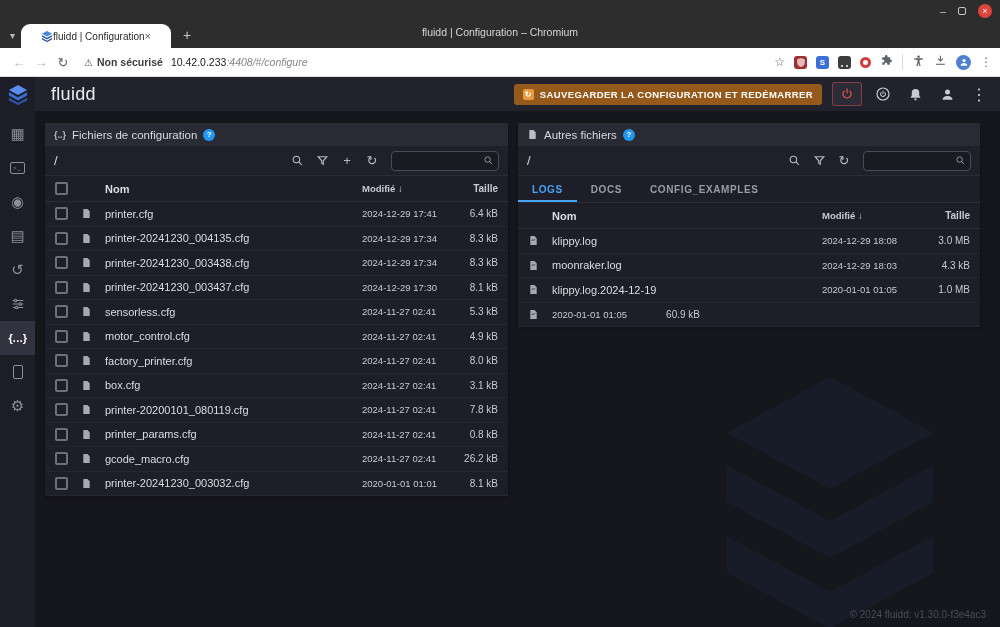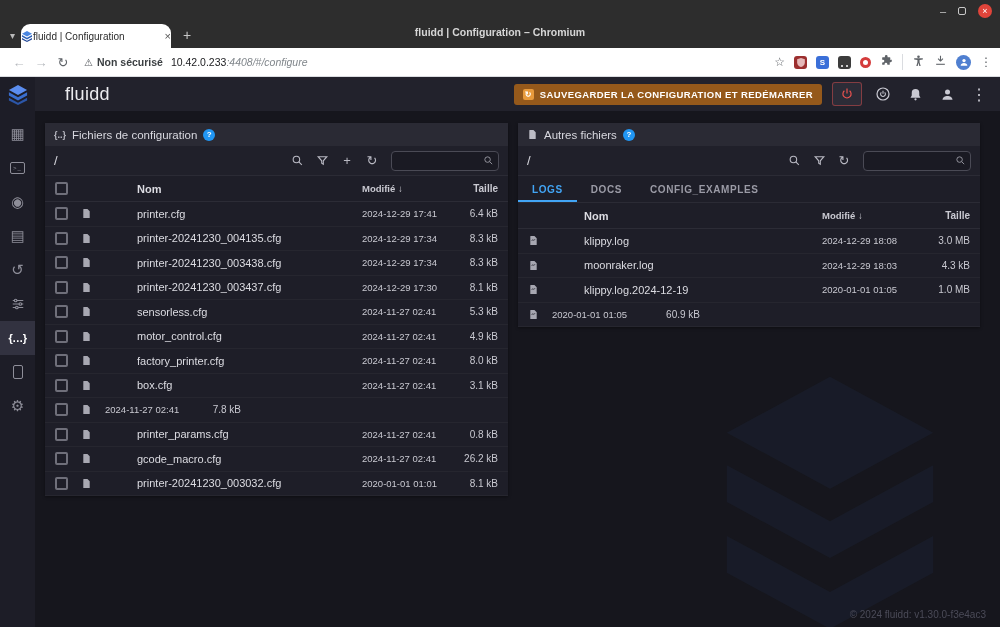--- a/index.html
+++ b/index.html
@@ -17,7 +17,7 @@
   
   .tabstrip { height:26px; background:#2d2d2d; display:flex; align-items:flex-end; }
   .tab-search { color:#b9b9b9; font-size:10px; margin:0 6px 7px 10px; }
-  .tab { width:150px; height:24px; background:#fff; border-radius:9px 9px 0 0; display:flex; align-items:center; padding:0 0; gap:0; }
+  .tab { width:150px; height:24px; background:#fff; border-radius:9px 9px 0 0; display:flex; align-items:center; padding:0 20px; gap:0; }
   .tab-title { flex:1; font-size:10px; color:#2b2b2b; white-space:nowrap; overflow:hidden; }
   .tab-close { color:#555; font-size:11px; }
   .newtab-btn { color:#c7c7c7; font-size:14px; margin:0 0 5px 12px; }

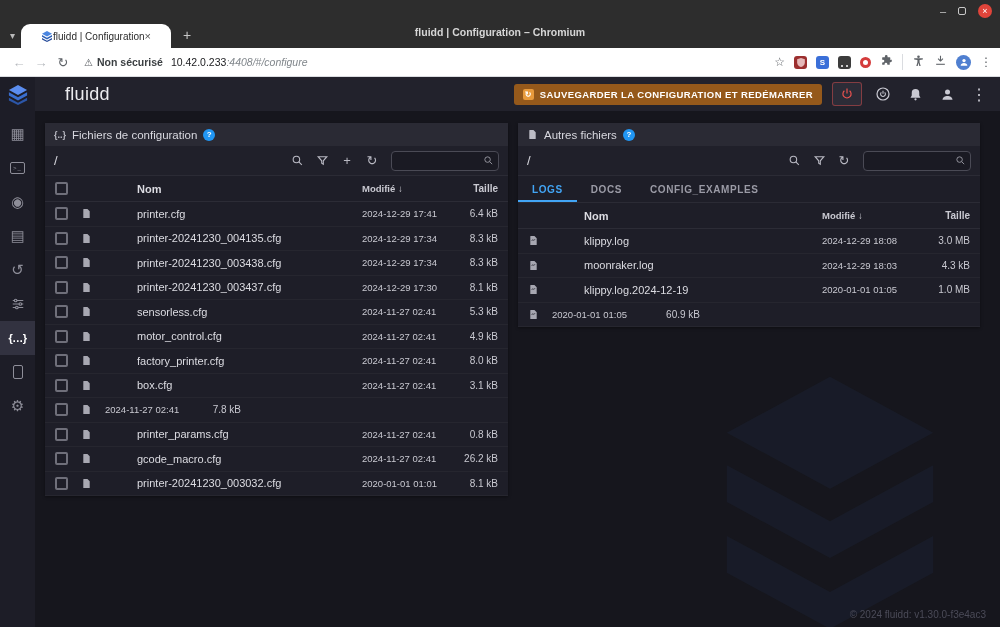--- a/index.html
+++ b/index.html
@@ -8,7 +8,7 @@
 
   
   .titlebar { height:22px; background:#2d2d2d; display:flex; align-items:center; justify-content:center; position:relative; }
-  .titlebar .wtitle { font-size:10.5px; font-weight:bold; color:#d6d6d6;margin-top:41px; }
+  .titlebar .wtitle { font-size:10.5px; font-weight:normal; color:#d6d6d6;margin-top:41px; }
   .win-controls { position:absolute; right:8px; top:0; height:22px; display:flex; align-items:center; gap:12px; }
   .win-min { color:#c9c9c9; font-size:11px; line-height:10px; cursor:default; }
   .win-max { width:8px; height:8px; border:1px solid #c9c9c9; border-radius:2px; }

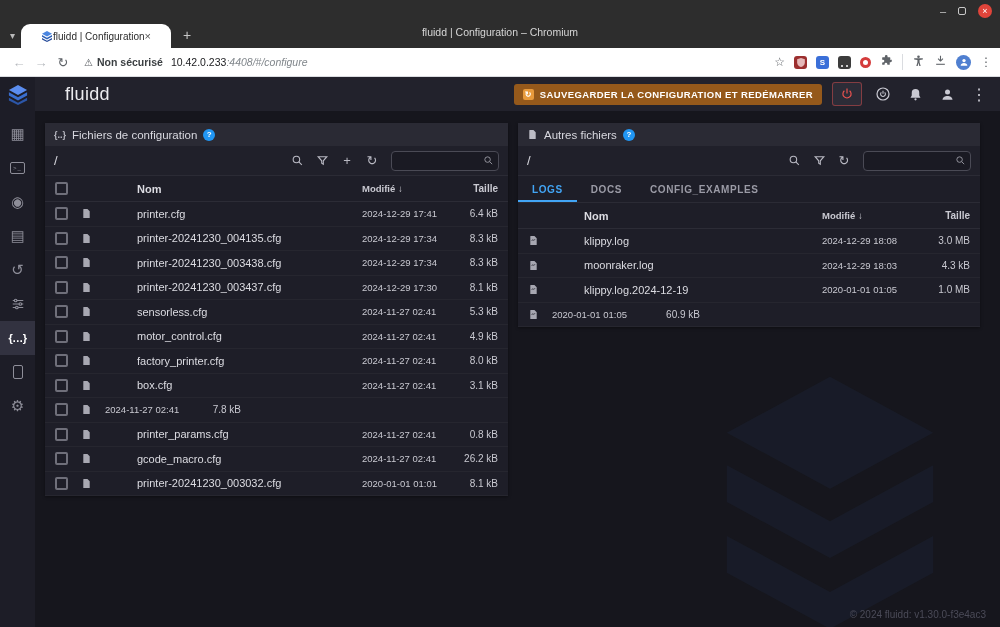--- a/index.html
+++ b/index.html
@@ -58,7 +58,7 @@
 
   .main { flex:1; display:flex; flex-direction:column; position:relative; min-width:0; }
   .appbar { height:34px; background:#22222c; display:flex; align-items:center; padding:0 10px; flex:none; }
-  .brand { font-size:18px; color:#ececf0; margin-left:20px; letter-spacing:0.3px;text-align:right; }
+  .brand { font-size:18px; color:#ececf0; margin-left:6px; letter-spacing:0.3px;text-align:right; }
   .appbar-right { margin-left:auto; display:flex; align-items:center; gap:10px; }
   .save-btn { background:#95591b; color:#fff; font-size:9.5px; font-weight:bold; letter-spacing:0.4px; padding:5px 9px; border-radius:3px; display:flex; align-items:center; gap:6px; }
   .save-ic { width:11px; height:11px; background:#e89a3c; border-radius:2px; color:#fff; font-size:8px; display:flex; align-items:center; justify-content:center; }

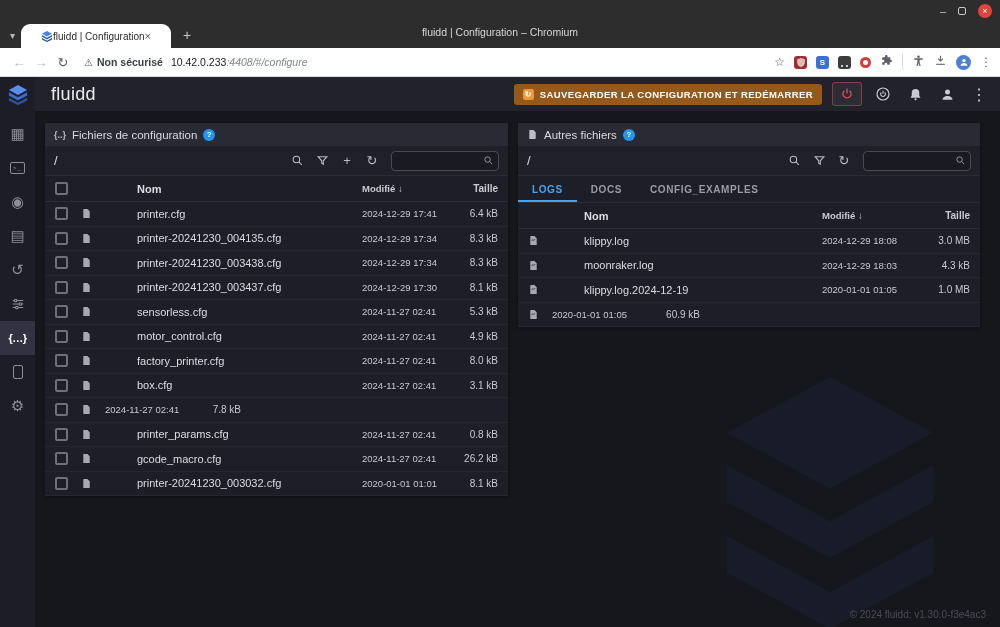--- a/index.html
+++ b/index.html
@@ -90,7 +90,7 @@
   .ccheck { width:13px; height:13px; border:2px solid #6f6f7a; border-radius:2px; flex:none; }
   .col-check { width:26px; flex:none; display:flex; align-items:center; }
   .col-icon { width:24px; flex:none; display:flex; align-items:center; }
-  .cname { flex:1; font-size:11px; color:#dcdce2; white-space:nowrap; overflow:hidden;margin-left:32px; }
+  .cname { flex:1; font-size:11px; color:#dcdce2; white-space:nowrap; overflow:hidden; }
   .cdate { width:88px; flex:none; font-size:9.5px; color:#c9c9d1; }
   .cdate.wide { width:100px; }
   .csize { width:48px; flex:none; font-size:10px; color:#c9c9d1; text-align:right; }

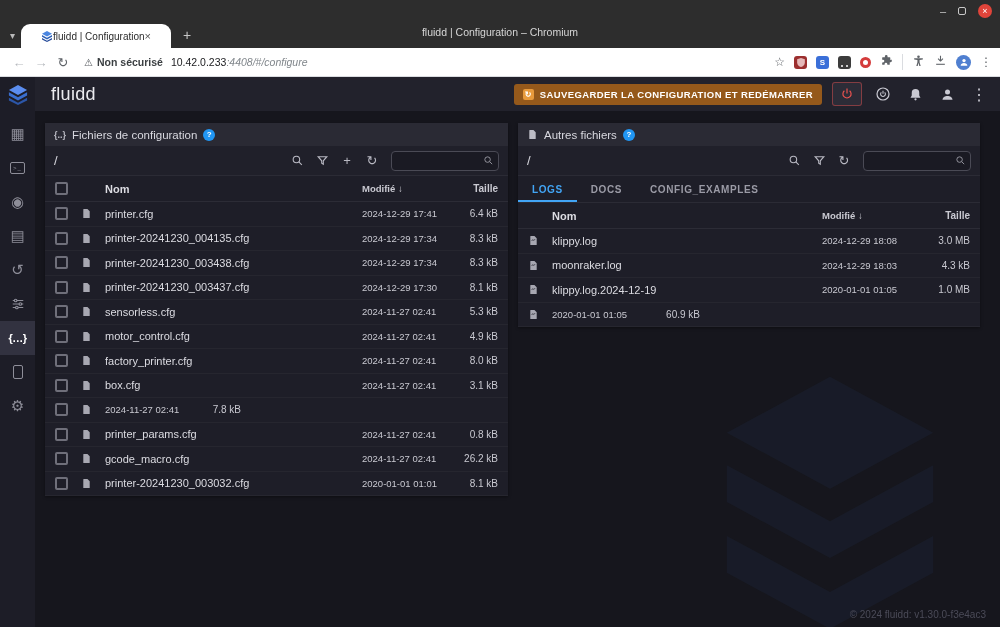--- a/index.html
+++ b/index.html
@@ -428,6 +428,7 @@
                     <path d="M6 2h8l5 5v14a1 1 0 0 1-1 1H6a1 1 0 0 1-1-1V3a1 1 0 0 1 1-1z" fill="#a8a8b2"></path>
                   </svg>
     </span>
+    <span class="cname">printer-20200101_080119.cfg</span>
     <span class="cdate">2024-11-27 02:41</span>
     <span class="csize">7.8 kB</span>
   </div>

